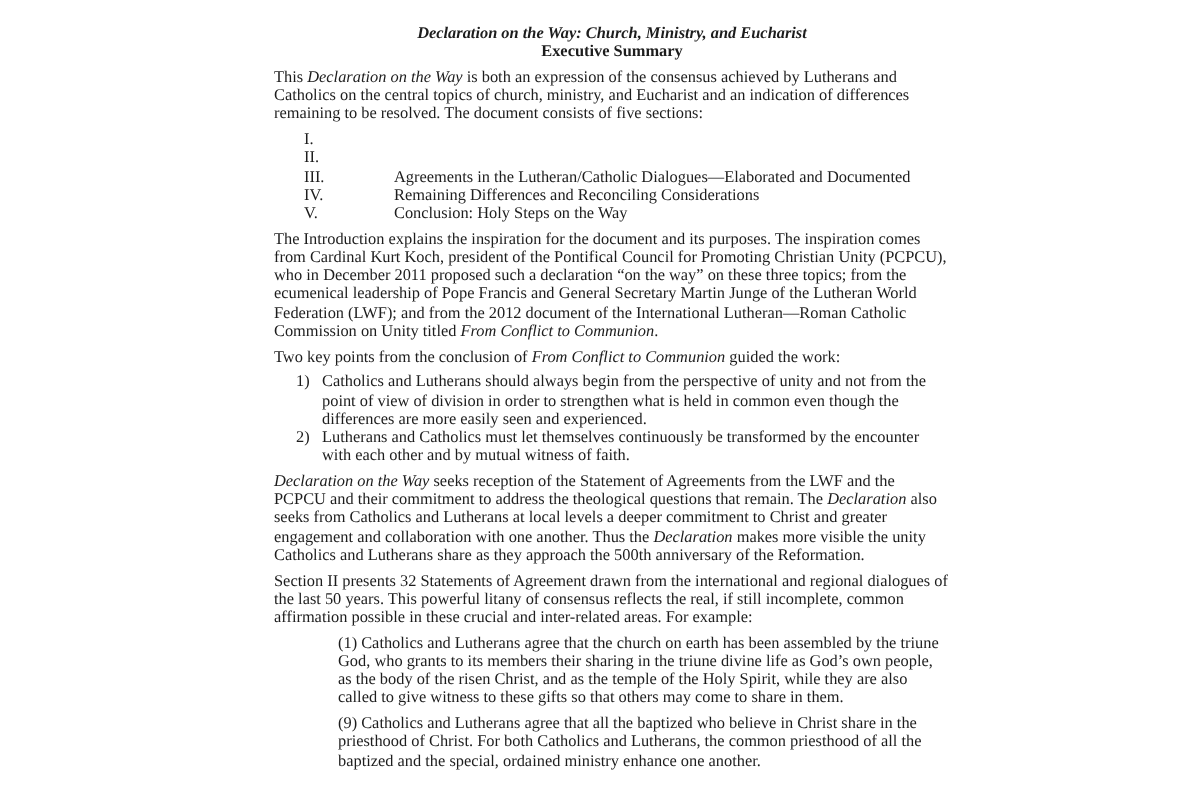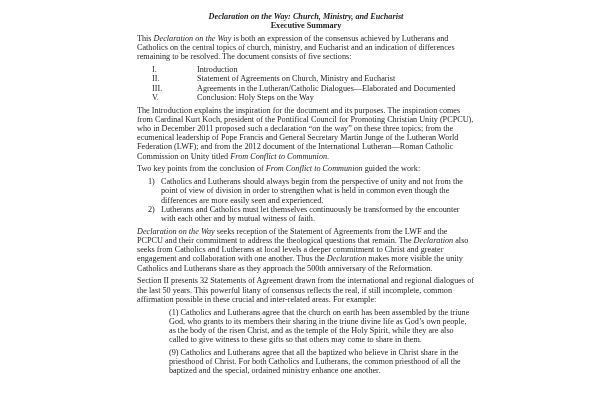--- a/index.html
+++ b/index.html
@@ -66,7 +66,6 @@
     <div class="toc block">
       <div class="toc-row">
         <span class="toc-num">I.</span>
-        <span class="toc-label">Introduction</span>
       </div>
       <div class="toc-row">
         <span class="toc-num">II.</span>

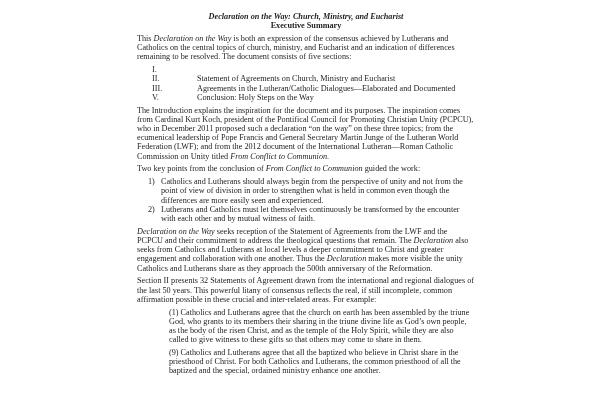--- a/index.html
+++ b/index.html
@@ -69,7 +69,6 @@
       </div>
       <div class="toc-row">
         <span class="toc-num">II.</span>
-        <span class="toc-label">Statement of Agreements on Church, Ministry and Eucharist</span>
       </div>
       <div class="toc-row">
         <span class="toc-num">III.</span>

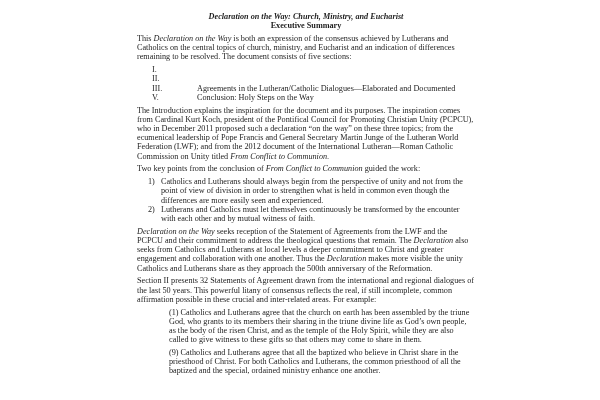--- a/index.html
+++ b/index.html
@@ -75,6 +75,10 @@
         <span class="toc-label">Agreements in the Lutheran/Catholic Dialogues—Elaborated and Documented</span>
       </div>
       <div class="toc-row">
+        <span class="toc-num">IV.</span>
+        <span class="toc-label">Remaining Differences and Reconciling Considerations</span>
+      </div>
+      <div class="toc-row">
         <span class="toc-num">V.</span>
         <span class="toc-label">Conclusion: Holy Steps on the Way</span>
       </div>

